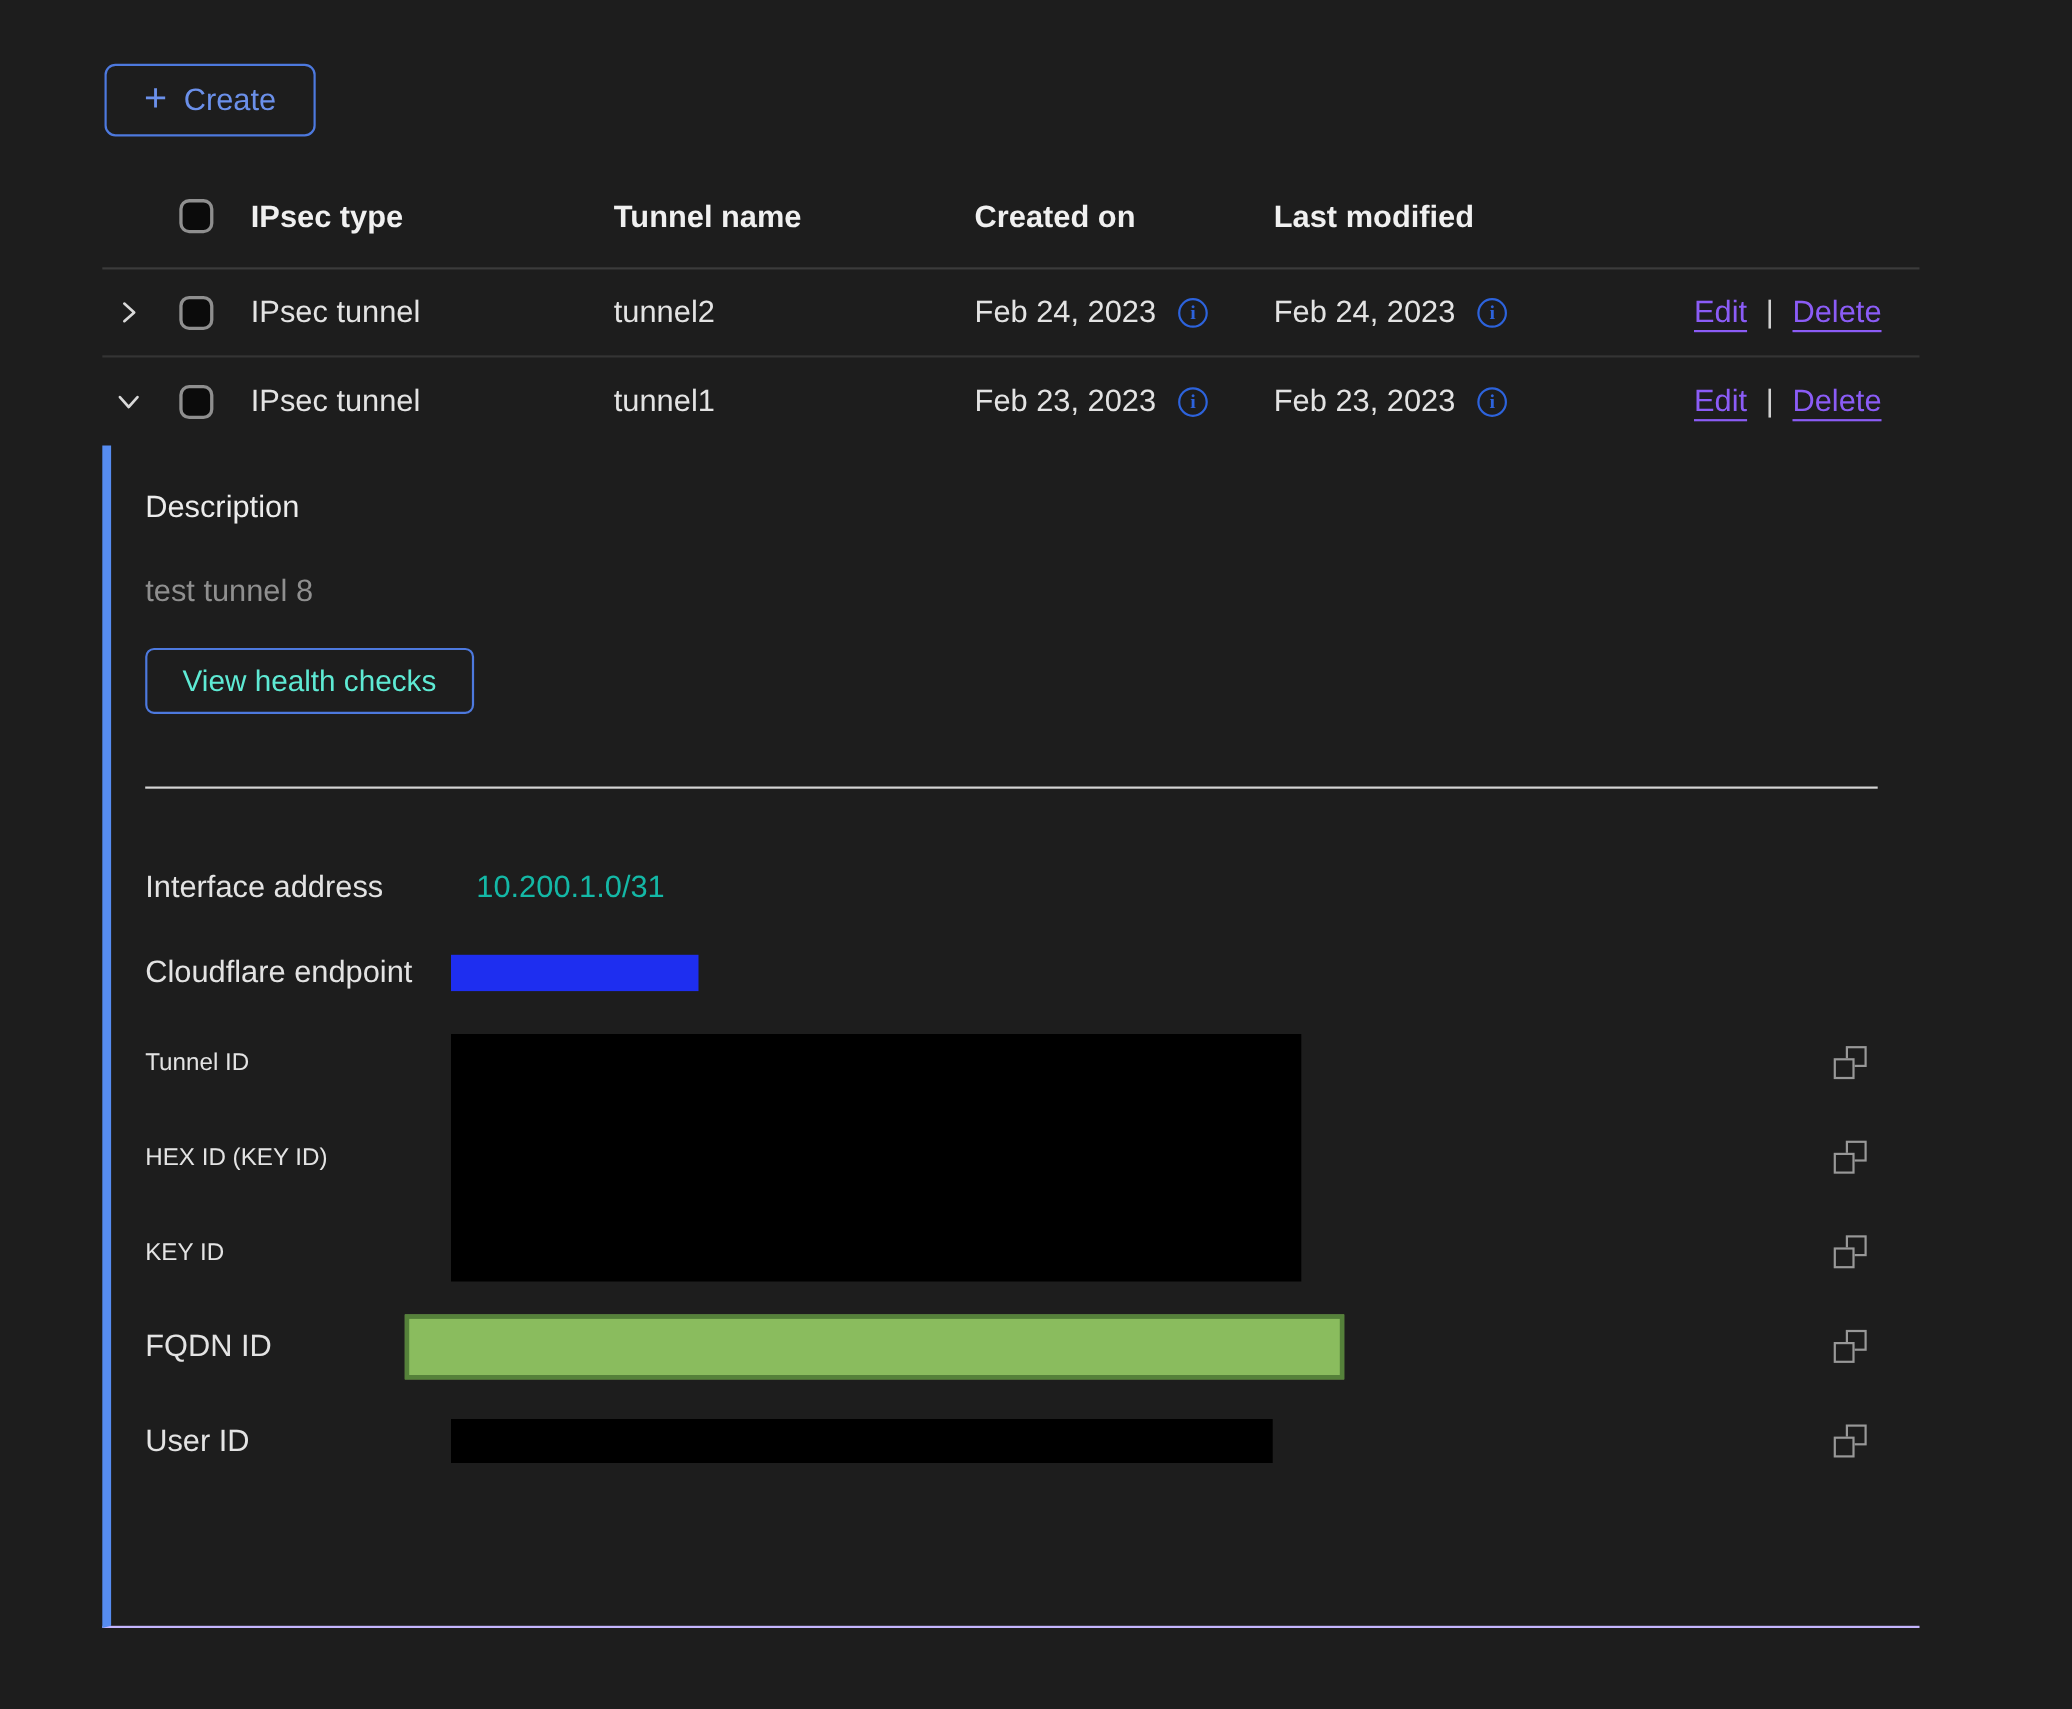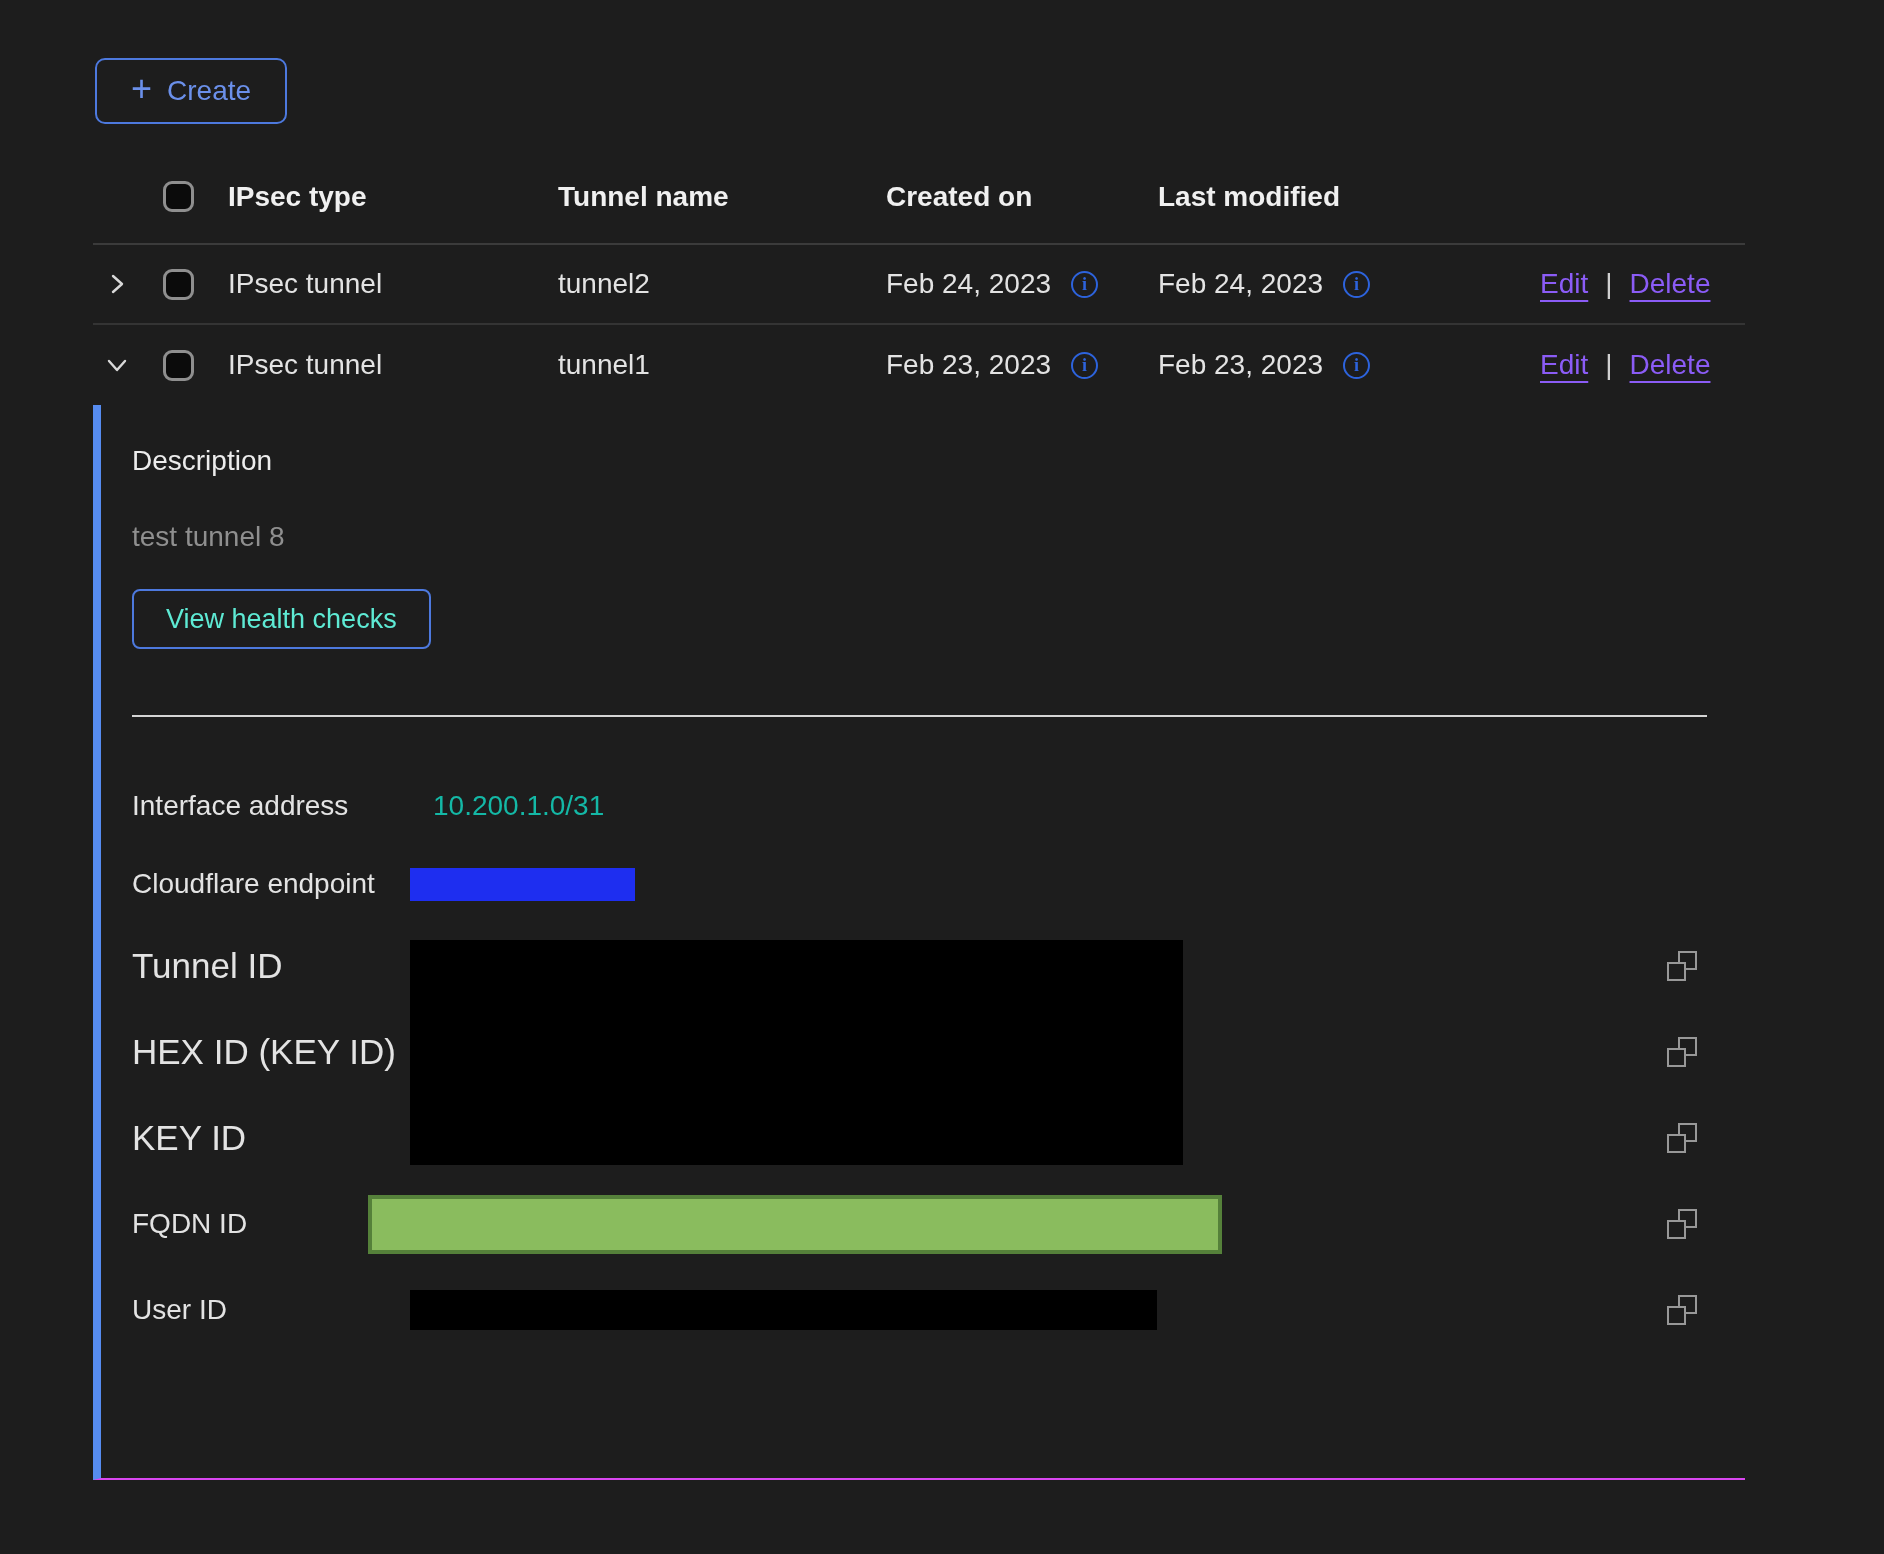--- a/index.html
+++ b/index.html
@@ -71,7 +71,7 @@
     position: absolute; left: 93px; top: 405px;
     width: 1652px; height: 1075px;
     border-left: 8px solid #568cf0;
-    border-bottom: 2px solid #d946ef;
+    border-bottom: 2px solid #c4b5fd;
     padding-left: 31px;
   }
   .desc-label { margin-top: 40px; font-size: 28px; color: #ececec; }

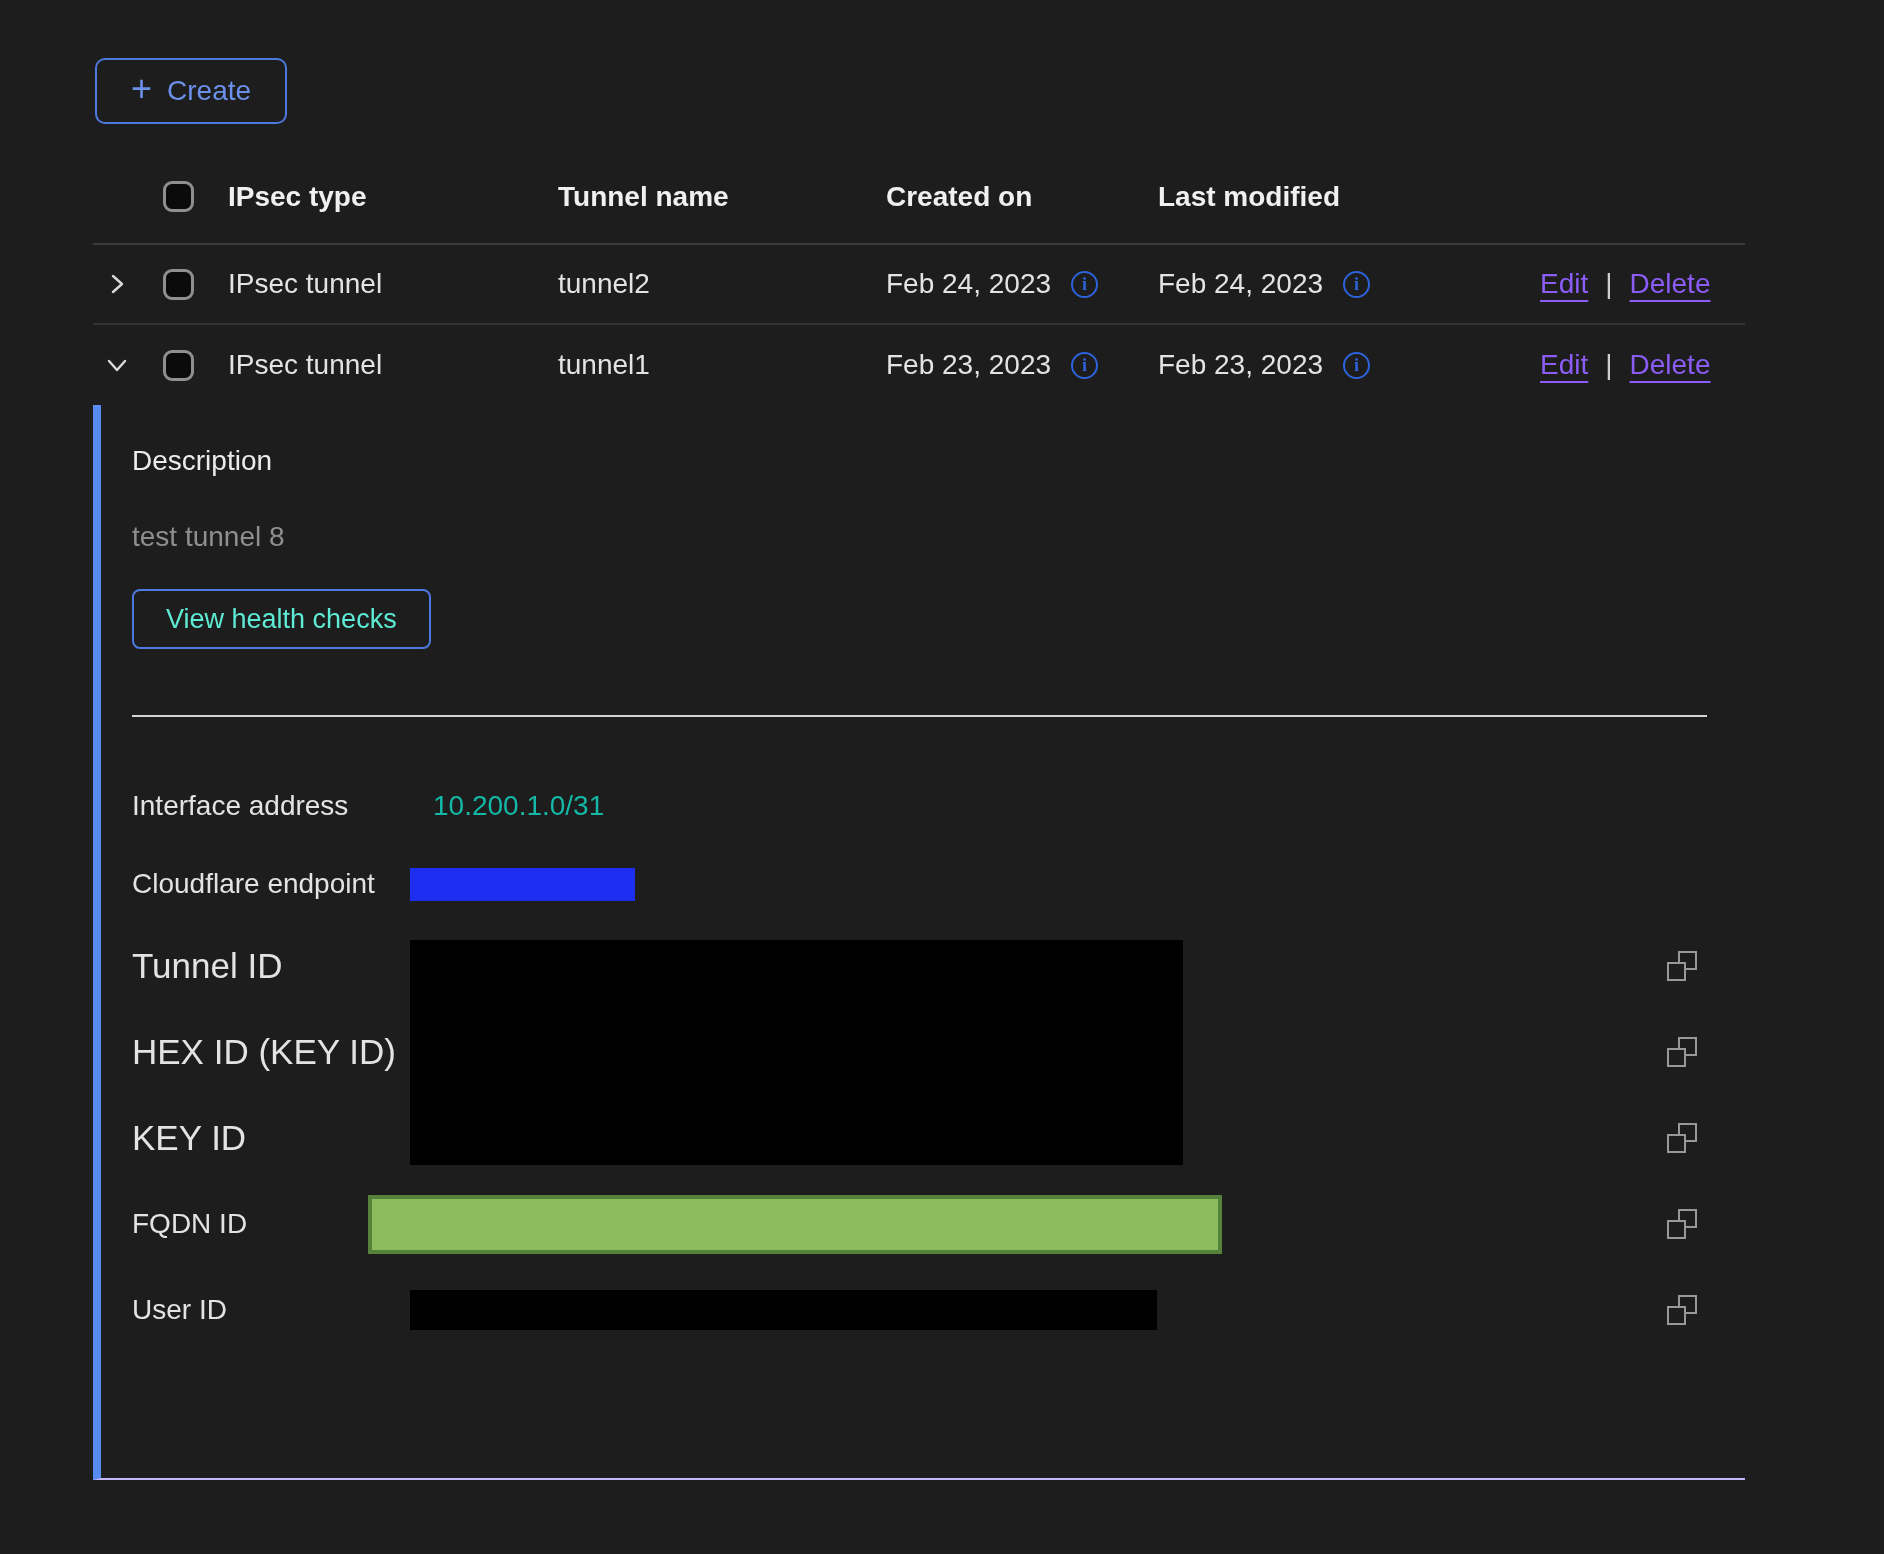--- a/index.html
+++ b/index.html
@@ -97,7 +97,7 @@
 
   .fgroup { display: flex; align-items: flex-start; }
   .fgroup-labels { width: 278px; flex: none; }
-  .glabel { height: 86px; display: flex; align-items: center; font-size: 35px; color: #e3e3e3; }
+  .glabel { height: 86px; display: flex; align-items: center; font-size: 22px; color: #e3e3e3; }
   .black-box-big { width: 773px; height: 225px; background: #000; margin-top: 17px; }
   .fgroup-copies { margin-left: auto; margin-right: 48px; }
   .copy-slot { height: 86px; display: flex; align-items: center; }

